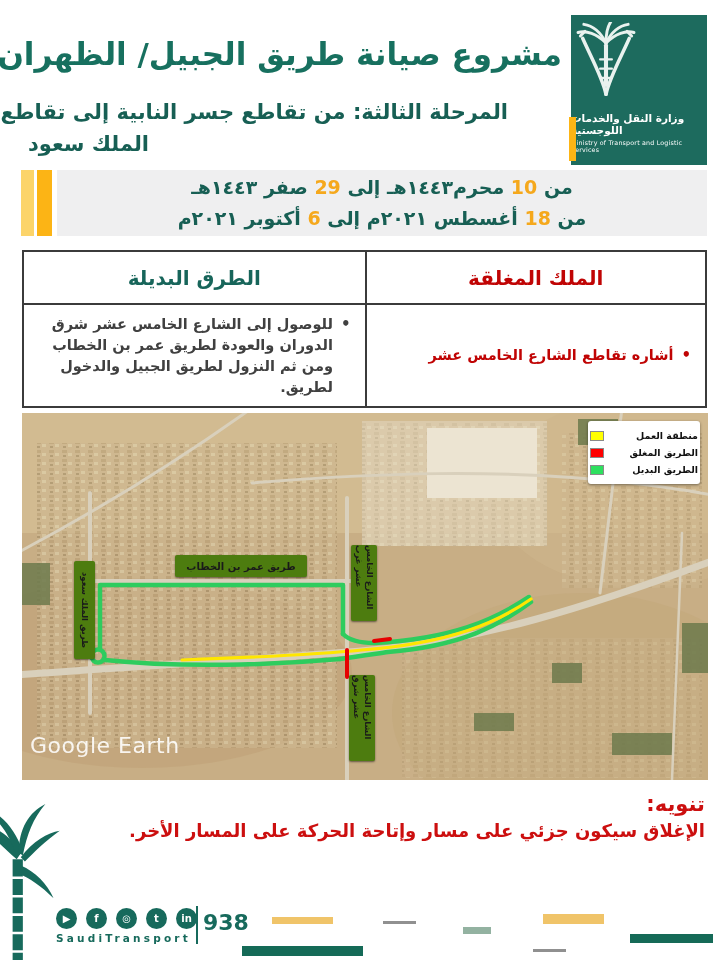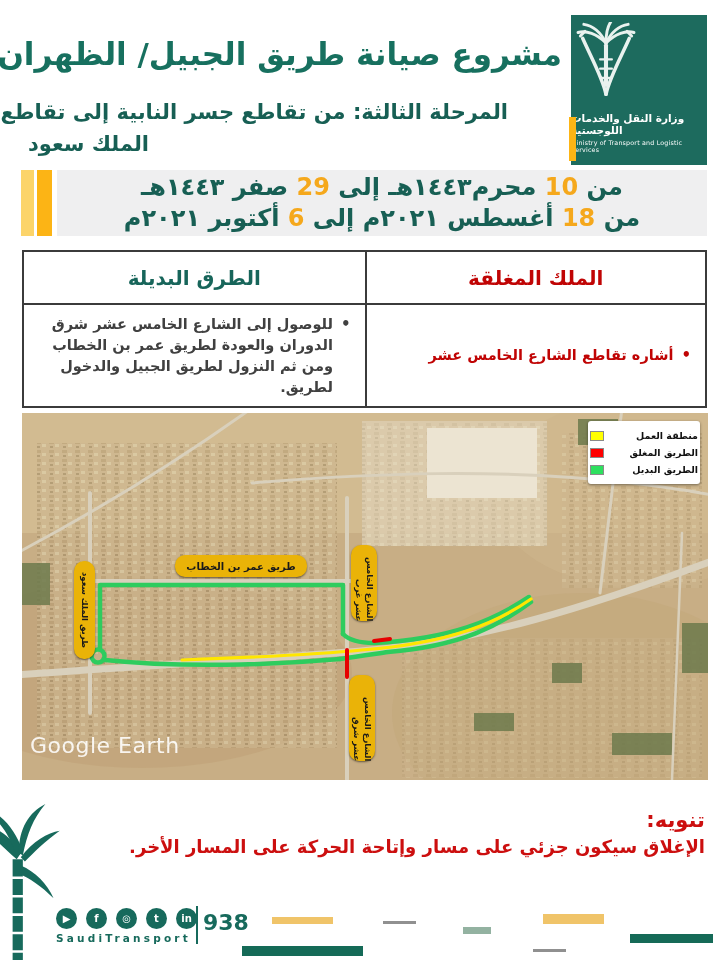--- a/index.html
+++ b/index.html
@@ -26,7 +26,7 @@
   .bar-darkyellow  { position:absolute; top:160px; left:37px; width:15px; height:66px; background:#fcb415; }
   .date-bar { position:absolute; top:160px; left:57px; width:650px; height:66px; background:#efeff0;
            display:flex; flex-direction:column; justify-content:center; align-items:center; direction:rtl; }
-  .date-line { font-size:24px; font-weight:bold; color:#175f54; line-height:31px; white-space:nowrap; }
+  .date-line { font-size:19px; font-weight:bold; color:#175f54; line-height:31px; white-space:nowrap; }
   .date-line .num { color:#f5a81c; }
 
   

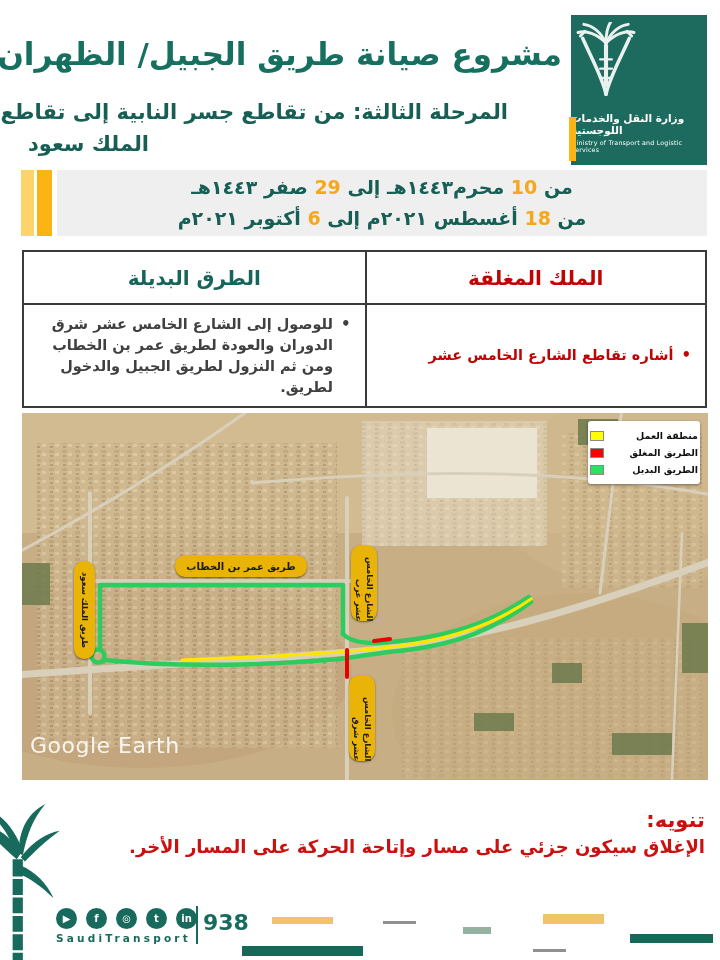--- a/index.html
+++ b/index.html
@@ -54,9 +54,9 @@
   .legend-row { display:flex; direction:rtl; justify-content:space-between; align-items:center; height:17px; }
   .legend-label { font-size:9.5px; font-weight:bold; color:#111; }
   .legend-sw { width:14px; height:10px; border:1px solid #8a8a8a; }
-  .road-label { position:absolute; background:#eab308; border-radius:10px;
+  .road-label { position:absolute; background:#4d7c0f; border-radius:2px;
          box-shadow:0 1px 2px rgba(0,0,0,.5); color:#1a1a1a; font-weight:bold;
-         display:flex; align-items:center; justify-content:center; text-align:right; direction:rtl; }
+         display:flex; align-items:center; justify-content:center; text-align:left; direction:rtl; }
   .rl-h { font-size:10px; }
   .rl-v { writing-mode:vertical-rl; font-size:8.5px; line-height:11px; }
   .watermark { position:absolute; left:8px; bottom:22px; color:rgba(255,255,255,.88);

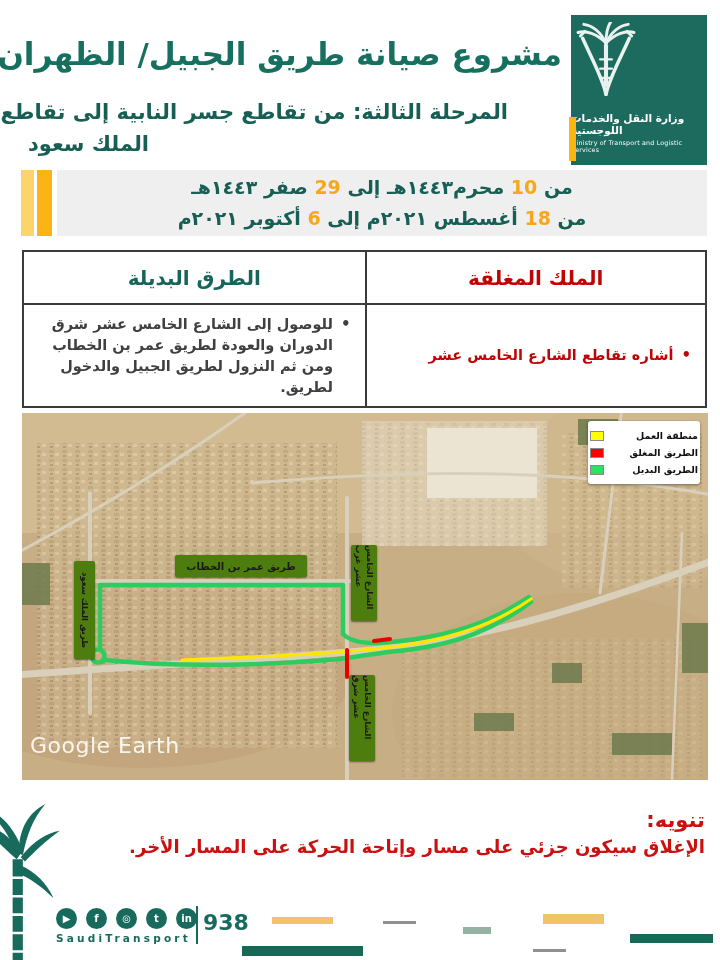--- a/index.html
+++ b/index.html
@@ -63,7 +63,7 @@
          font-size:22px; letter-spacing:.5px; }
 
   
-  .notice { position:absolute; top:798px; right:15px; left:60px; direction:rtl; text-align:right; }
+  .notice { position:absolute; top:782px; right:15px; left:60px; direction:rtl; text-align:right; }
   .notice-title { color:#cc0f0f; font-size:21px; font-weight:bold; }
   .notice-body  { color:#cc0f0f; font-size:18px; font-weight:bold; margin-top:4px; }
 

